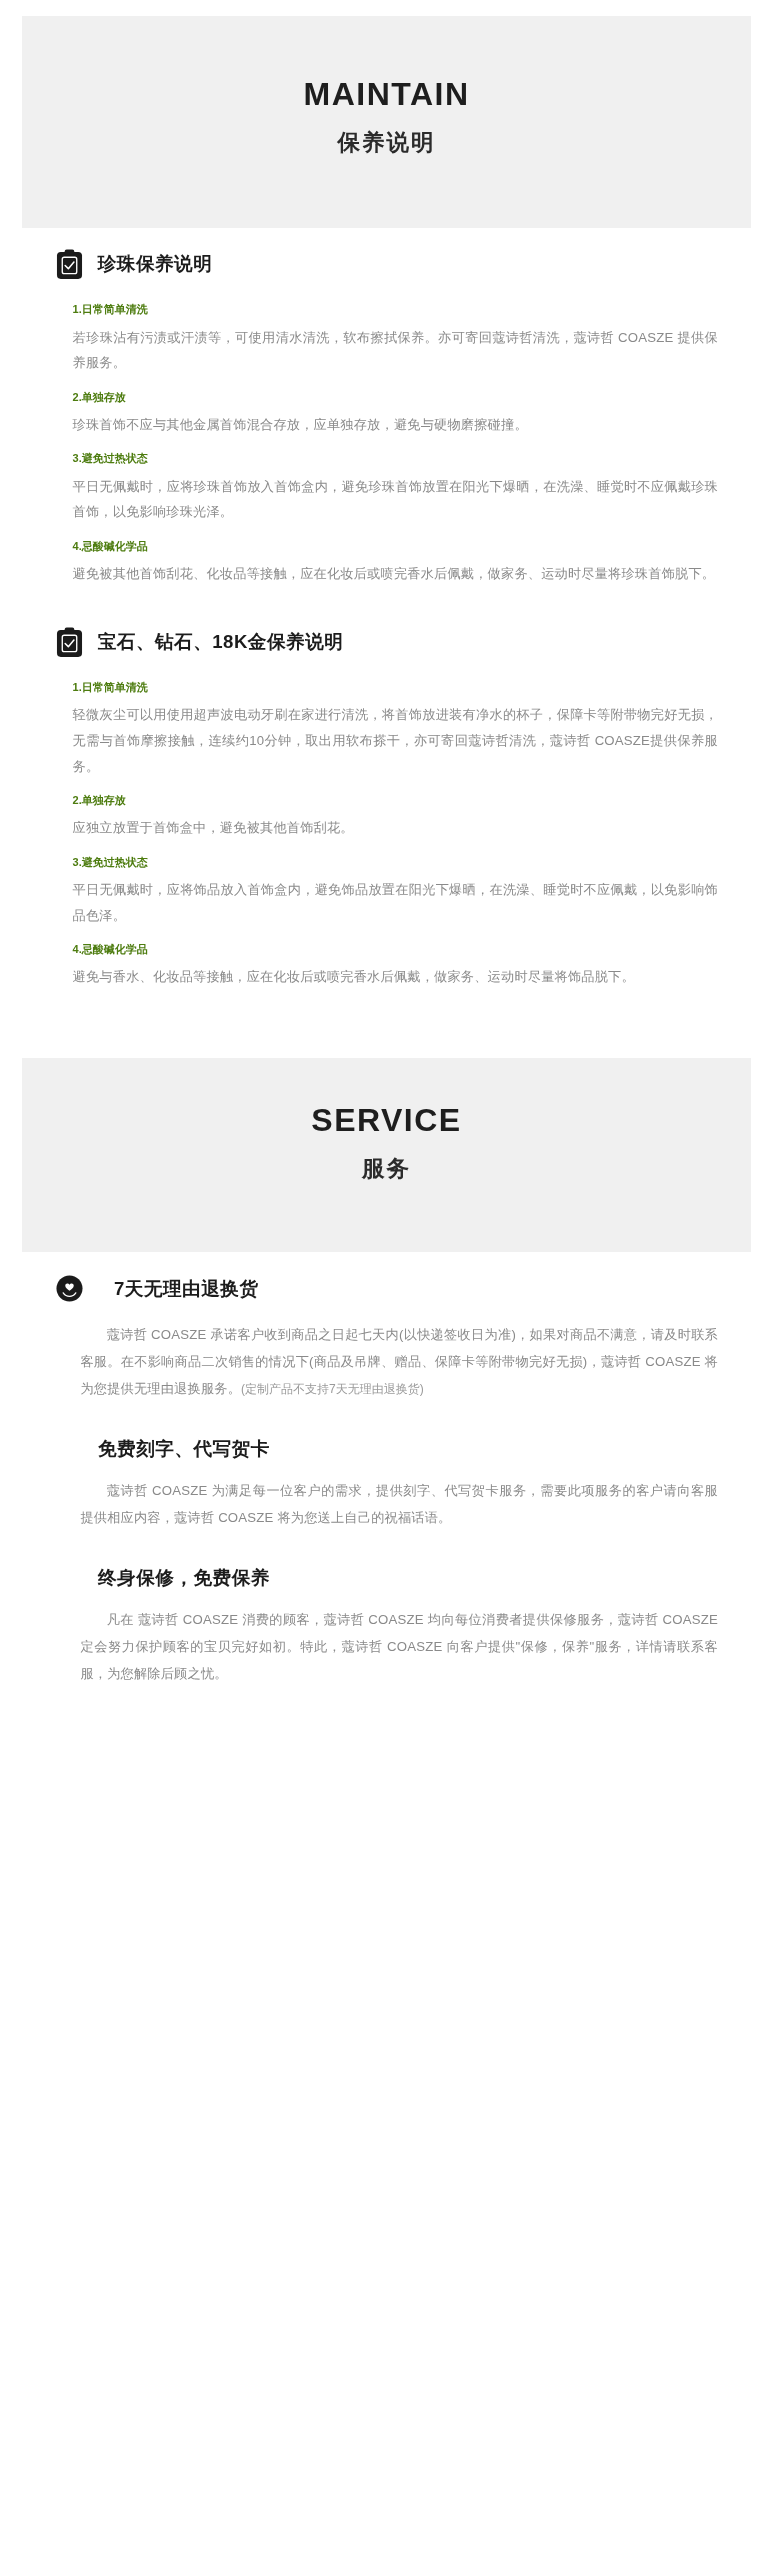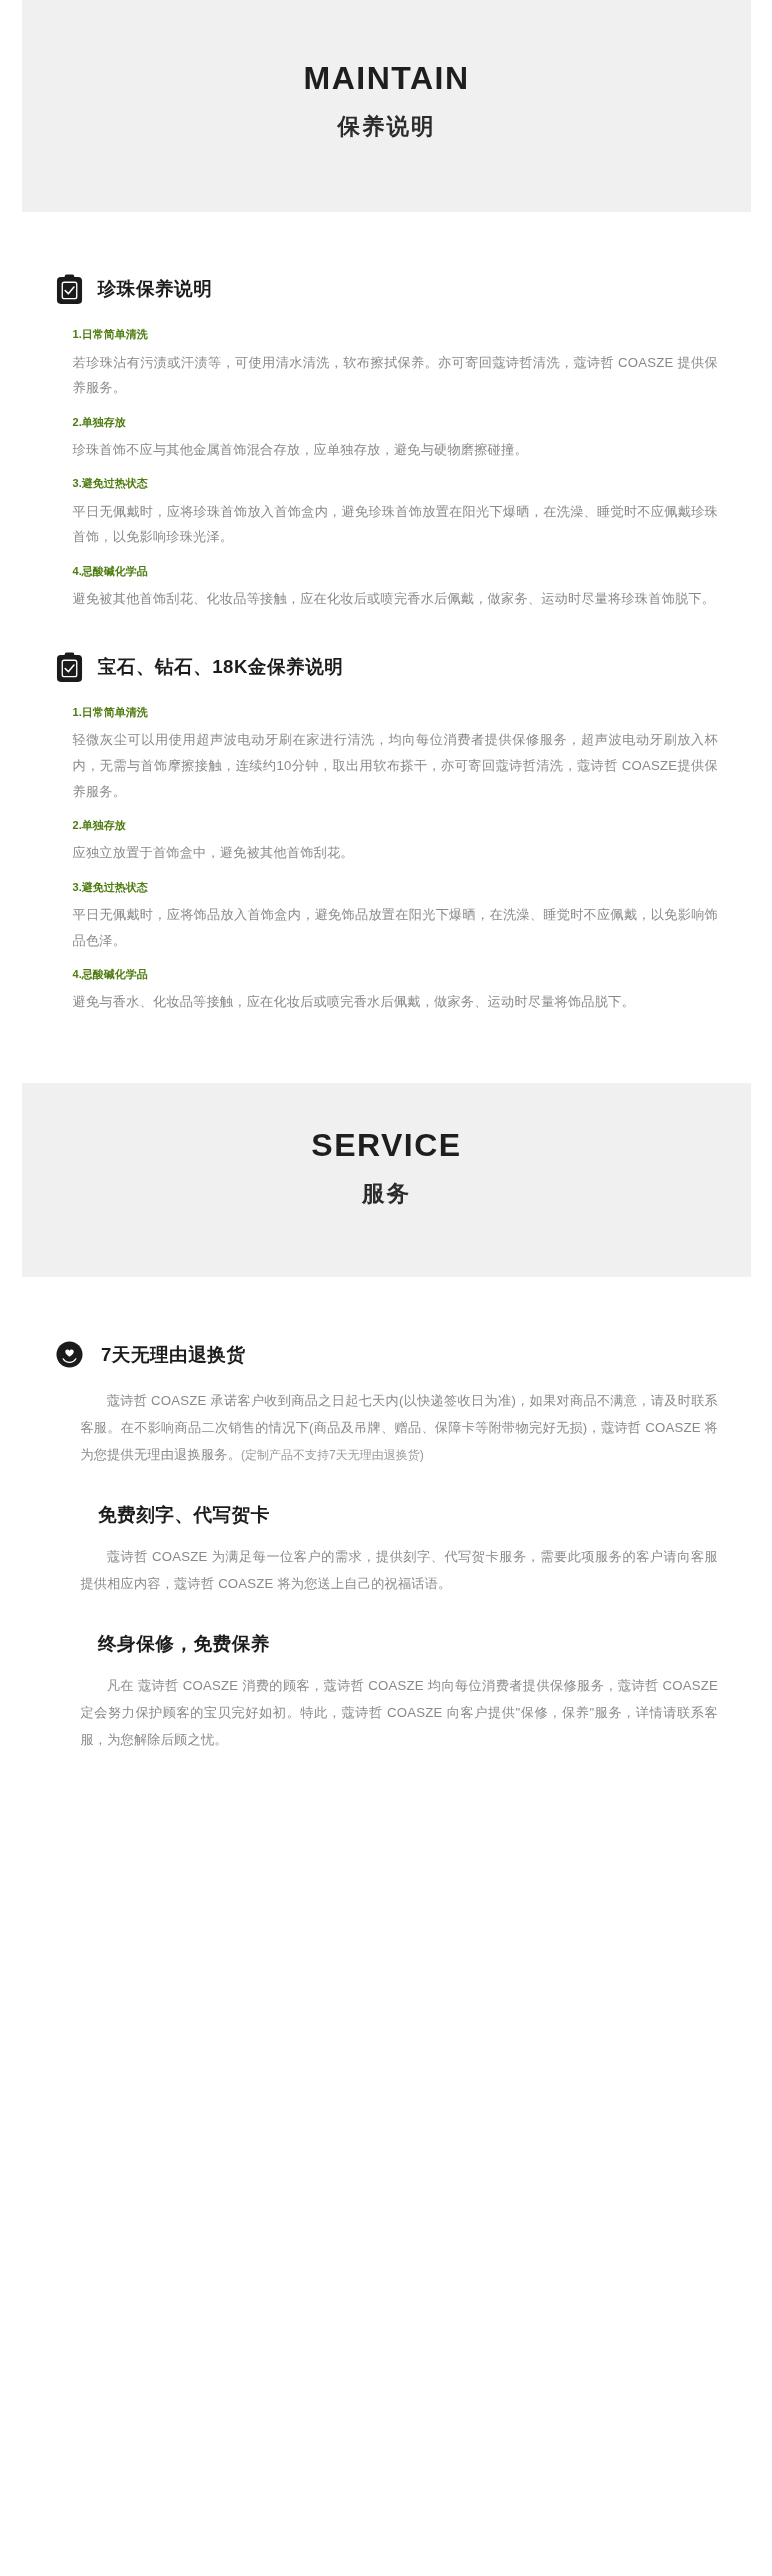--- a/index.html
+++ b/index.html
@@ -15,7 +15,7 @@
   }
   .page {
     width: 729px;
-    margin: 0 auto;
+    margin: 16px auto;
     position: relative;
     background: #ffffff;
   }

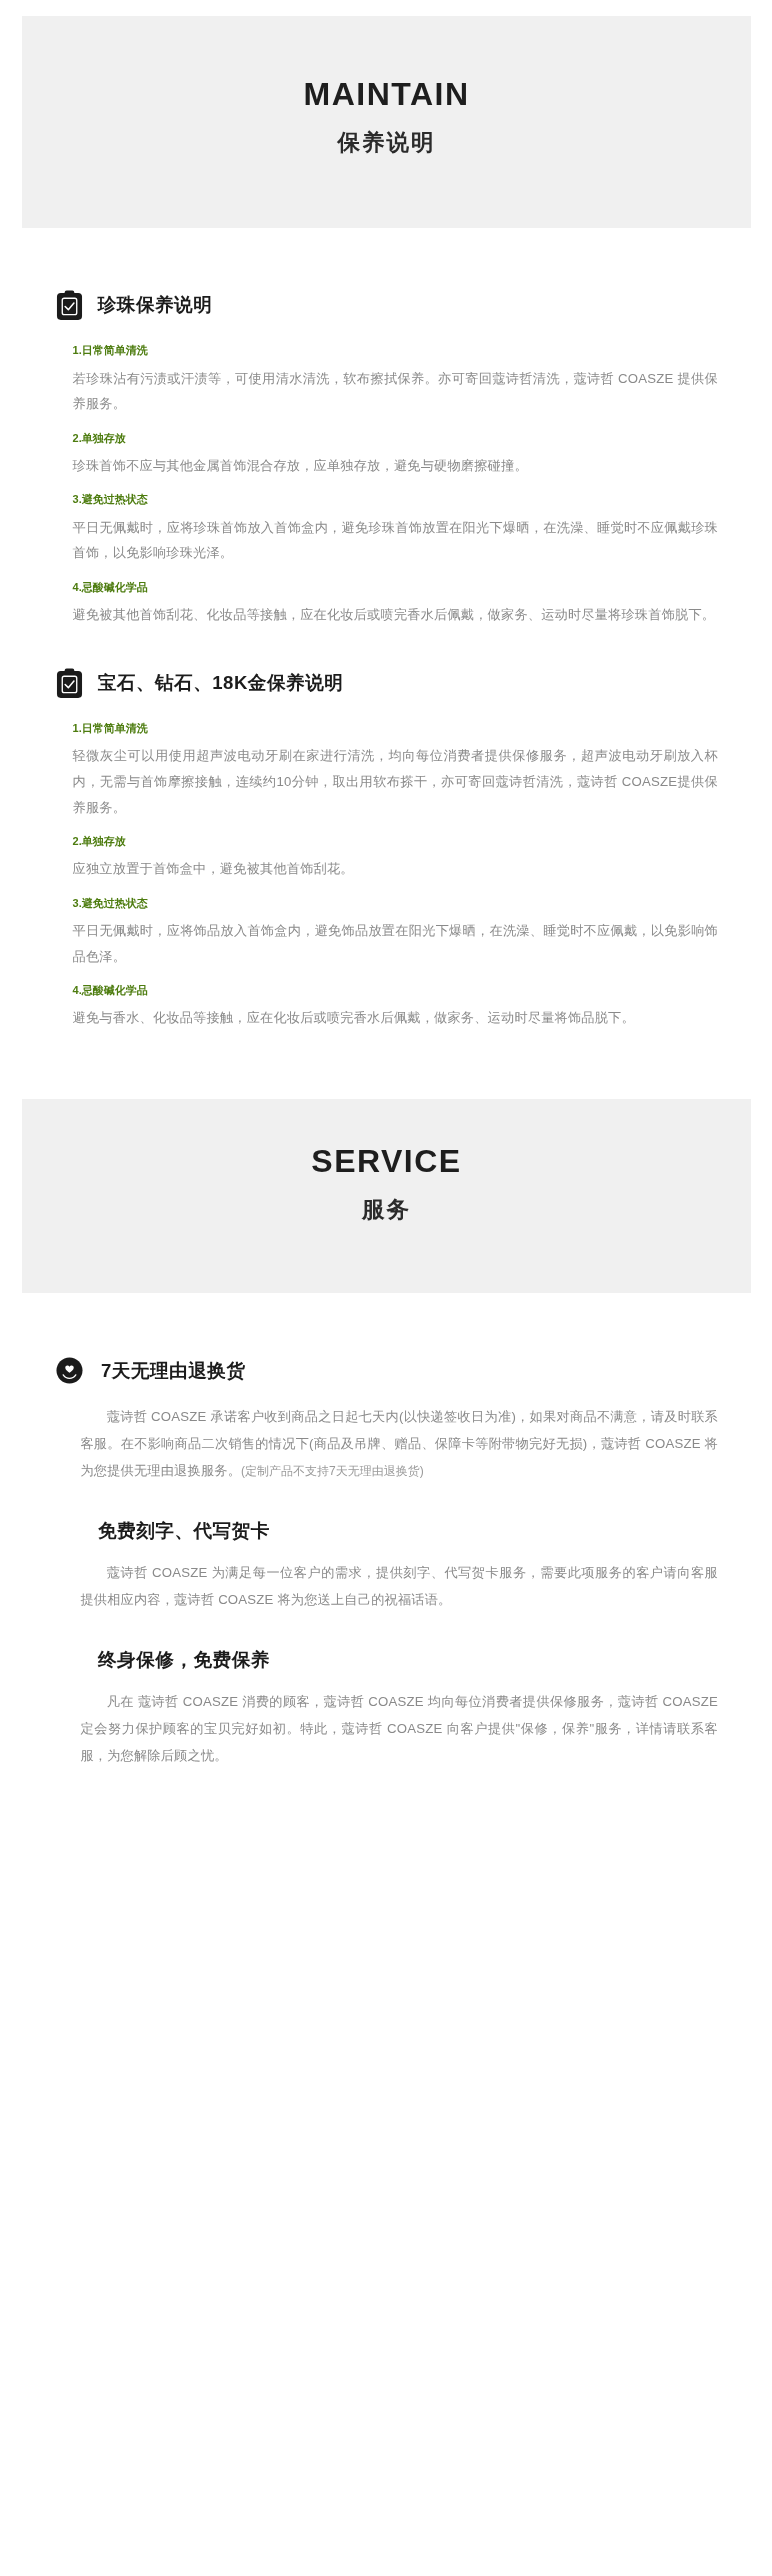--- a/index.html
+++ b/index.html
@@ -52,7 +52,7 @@
   
   .section {
     background: #ffffff;
-    padding: 61px 33px 39px 33px;
+    padding: 20px 33px 39px 33px;
     box-sizing: border-box;
   }
   .section.gray-bottom {

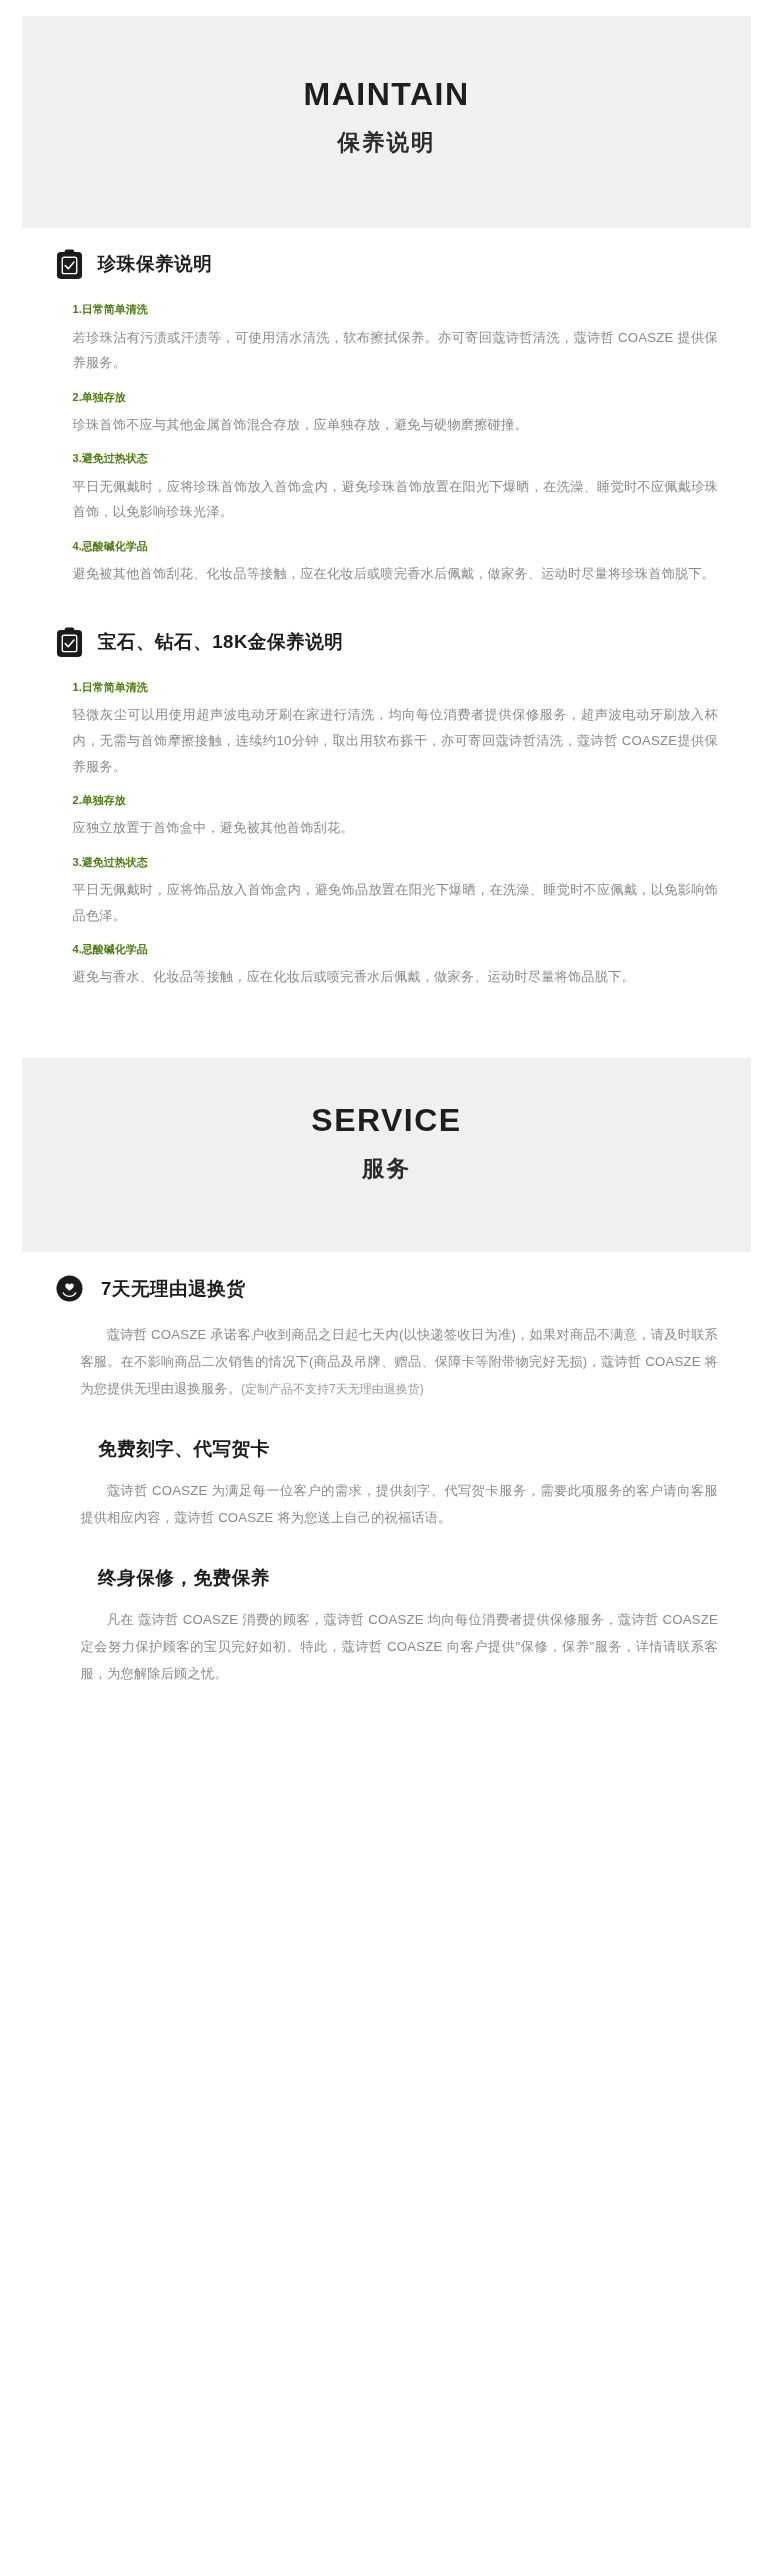--- a/index.html
+++ b/index.html
@@ -211,7 +211,7 @@
 
       <div class="sub-item">
         <div class="sub-title">1.日常简单清洗</div>
-        <p class="sub-body">轻微灰尘可以用使用超声波电动牙刷在家进行清洗，均向每位消费者提供保修服务，超声波电动牙刷放入杯内，无需与首饰摩擦接触，连续约10分钟，取出用软布搽干，亦可寄回蔻诗哲清洗，蔻诗哲 COASZE提供保养服务。</p>
+        <p class="sub-body">轻微灰尘可以用使用超声波电动牙刷在家进行清洗，将首饰放进装有净水的杯子，保障卡等附带物完好无损，无需与首饰摩擦接触，连续约10分钟，取出用软布搽干，亦可寄回蔻诗哲清洗，蔻诗哲 COASZE提供保养服务。</p>
       </div>
       <div class="sub-item">
         <div class="sub-title">2.单独存放</div>

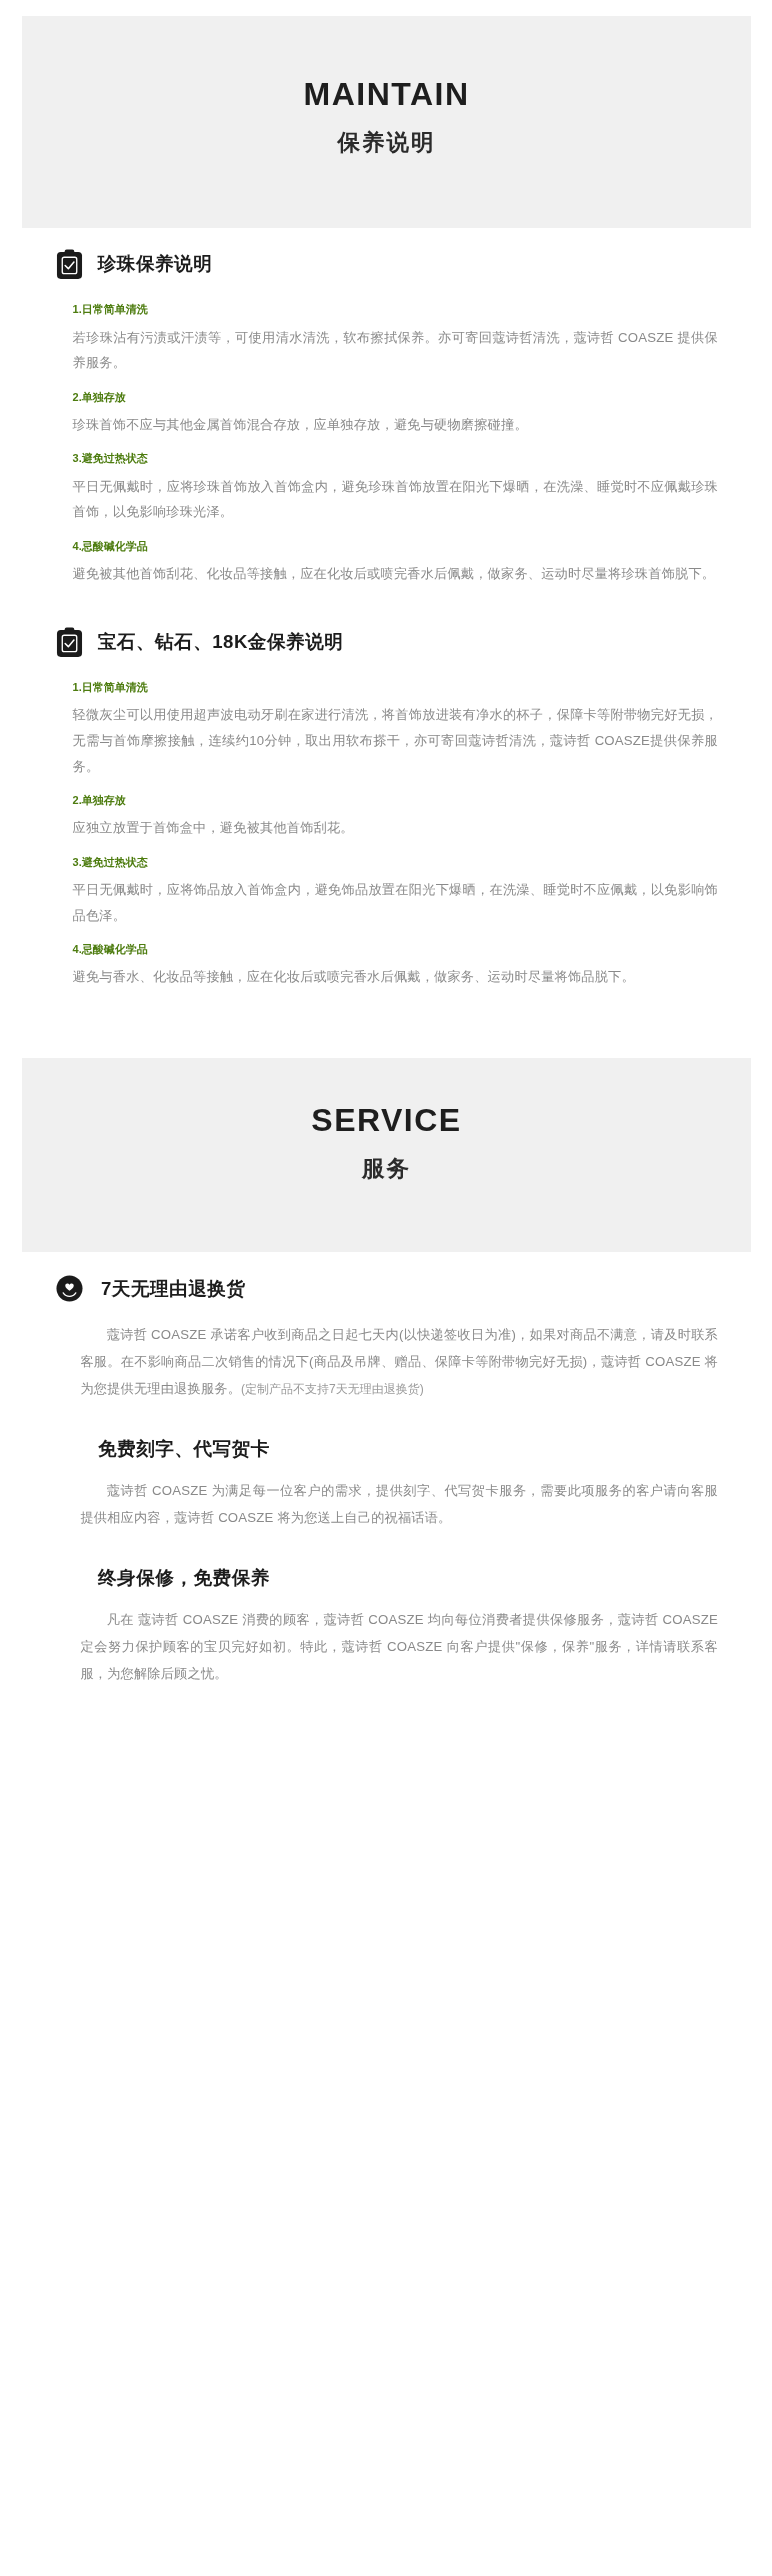--- a/index.html
+++ b/index.html
@@ -125,7 +125,7 @@
   .svc-head {
     display: flex;
     align-items: center;
-    gap: 17px;
+    gap: 30px;
     margin-bottom: 15.6px;
   }
   .svc-title {

